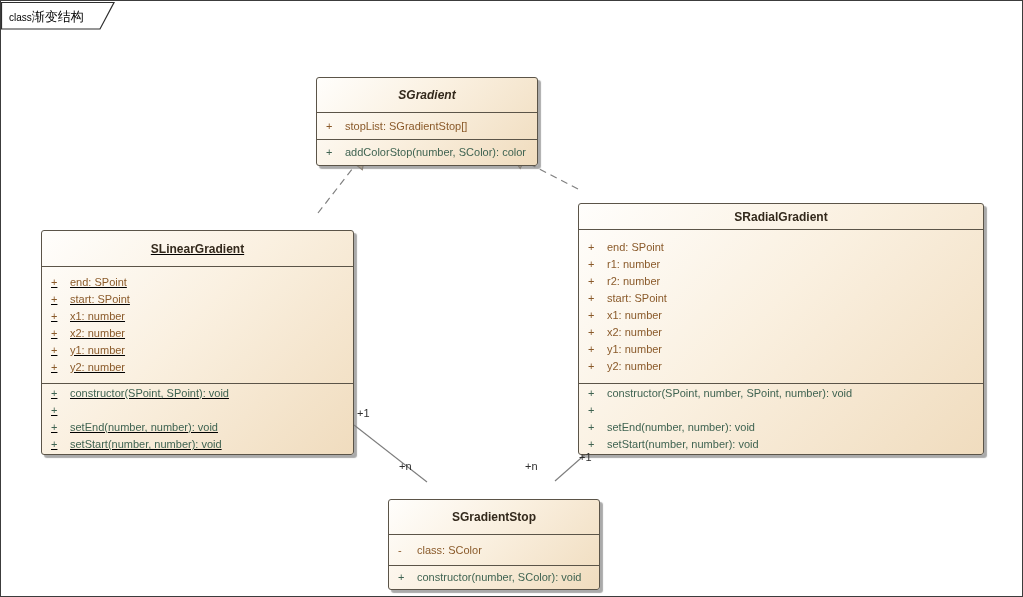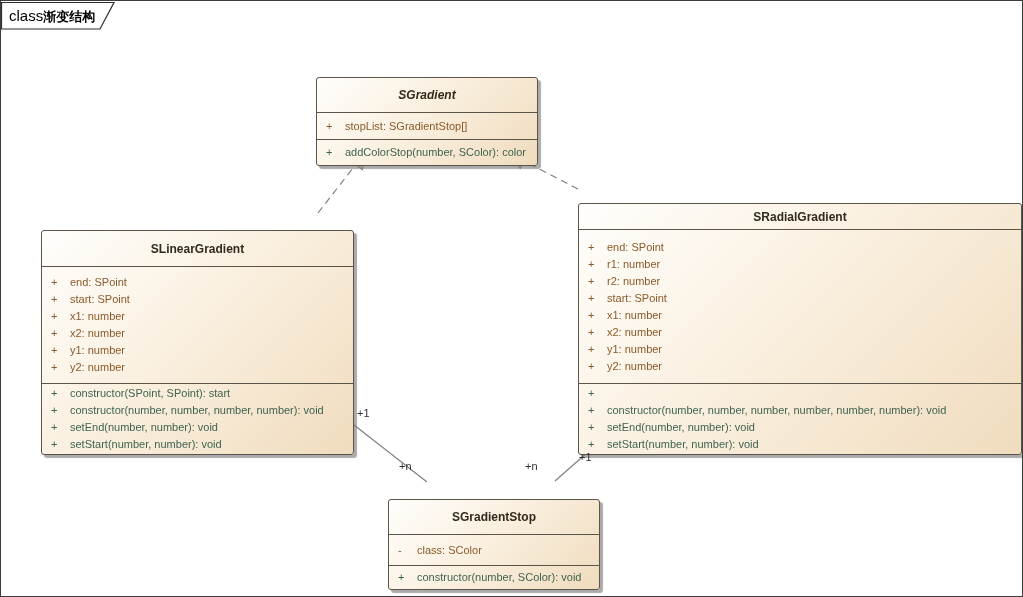--- a/index.html
+++ b/index.html
@@ -47,7 +47,7 @@
   #frame-tab-text{
     position:absolute;left:8px;top:6px;z-index:3;color:#000;white-space:nowrap;
   }
-  #frame-tab-text .kw{font-size:15px;}
+  #frame-tab-text .kw{font-size:10px;}
   #frame-tab-text .ttl{font-size:13px;font-weight:bold;}
 </style>
 </head>

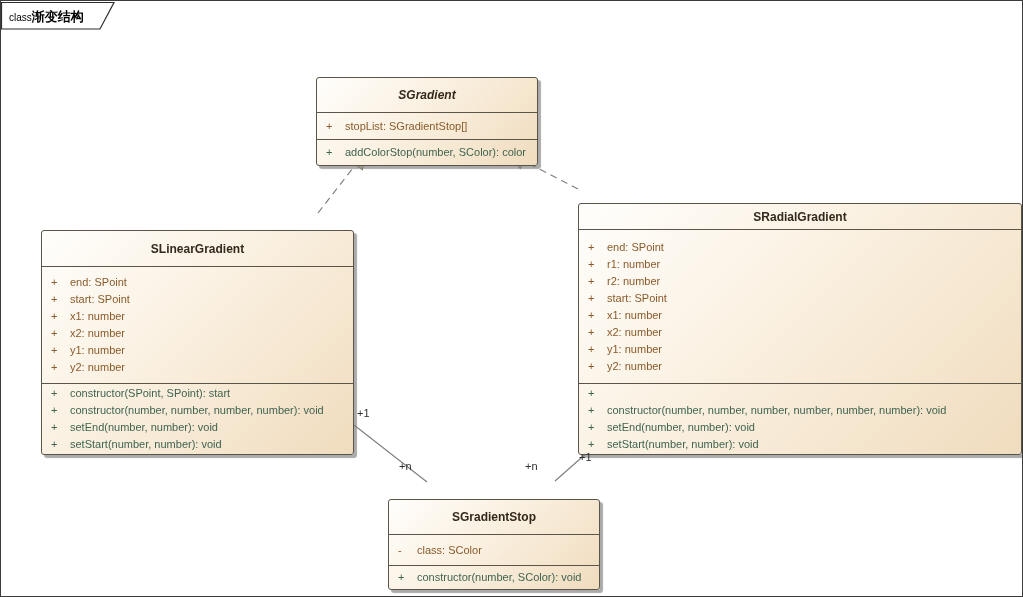--- a/index.html
+++ b/index.html
@@ -48,7 +48,7 @@
     position:absolute;left:8px;top:6px;z-index:3;color:#000;white-space:nowrap;
   }
   #frame-tab-text .kw{font-size:10px;}
-  #frame-tab-text .ttl{font-size:13px;font-weight:bold;}
+  #frame-tab-text .ttl{font-size:13px;font-weight:normal;}
 </style>
 </head>
 <body>

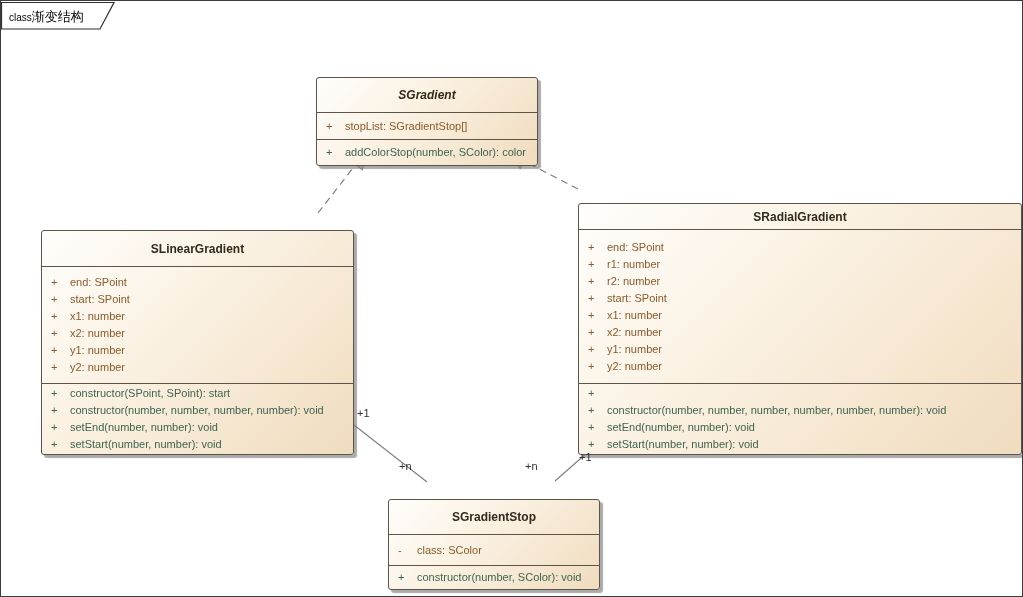--- a/index.html
+++ b/index.html
@@ -136,7 +136,7 @@
     </div>
   </div>
 
-  <div class="uml-class" style="left:577px;top:185px;width:444px;height:252px;">
+  <div class="uml-class" style="left:577px;top:185px;width:406px;height:252px;">
     <div class="uml-title" style="height:25px;">SRadialGradient</div>
     <div class="compartment" style="height:154px;">
       <div class="member attr">

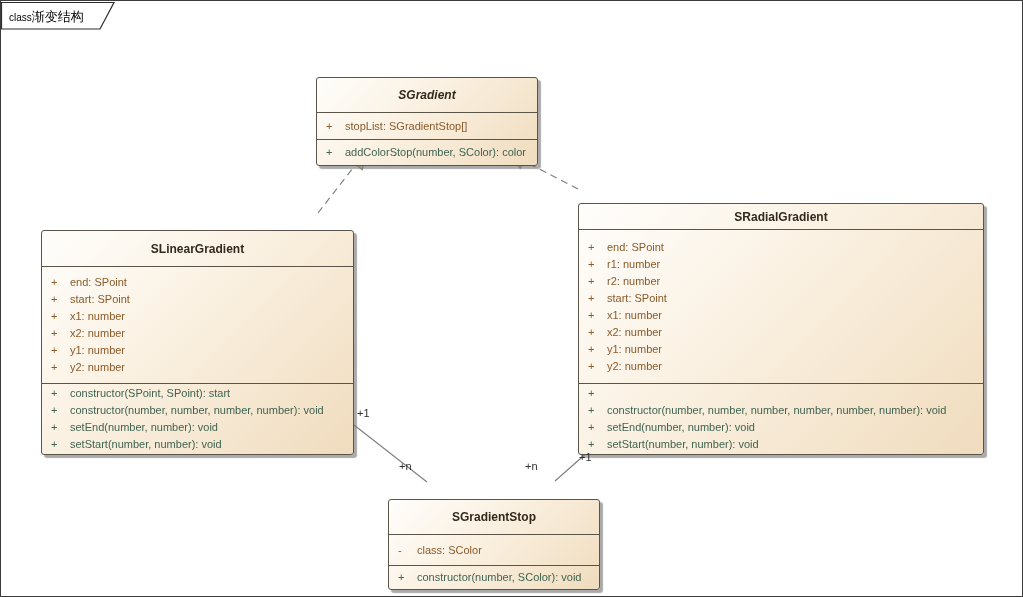--- a/index.html
+++ b/index.html
@@ -88,7 +88,7 @@
     </div>
   </div>
 
-  <div class="uml-class" style="left:40px;top:212px;width:313px;height:225px;">
+  <div class="uml-class" style="left:40px;top:212px;width:313px;height:225px;text-decoration:underline;">
     <div class="uml-title" style="height:35px;">SLinearGradient</div>
     <div class="compartment" style="height:117px;">
       <div class="member attr">

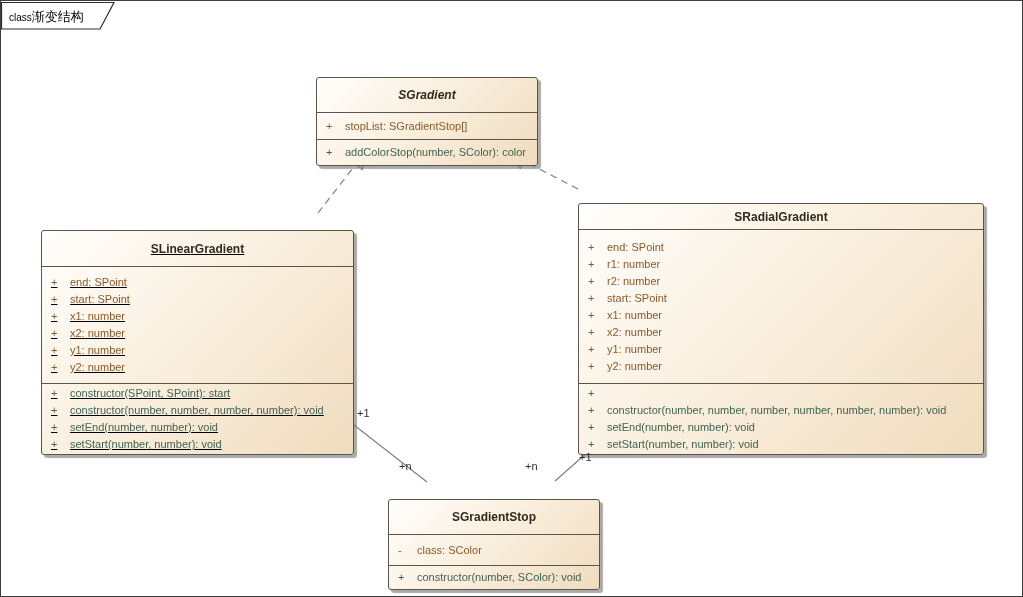--- a/index.html
+++ b/index.html
@@ -119,7 +119,7 @@
     <div class="compartment grow">
       <div class="member meth">
           <span class="vis">+</span>
-          <span class="txt">constructor(SPoint, SPoint): start</span>
+          <span class="txt">constructor(SPoint, SPoint): void</span>
         </div>
       <div class="member meth">
           <span class="vis">+</span>

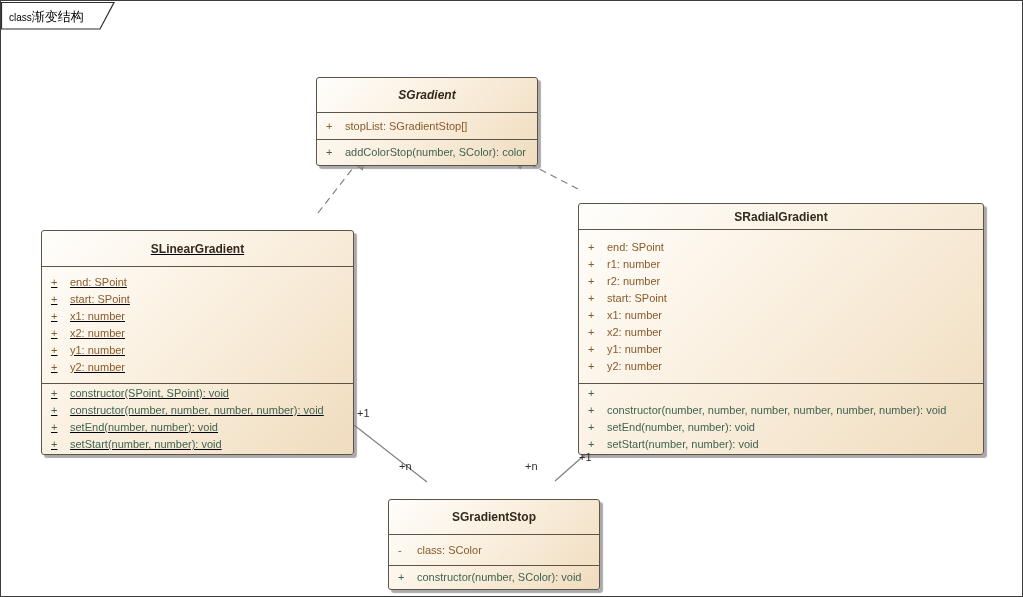--- a/index.html
+++ b/index.html
@@ -175,6 +175,7 @@
     <div class="compartment grow">
       <div class="member meth">
           <span class="vis">+</span>
+          <span class="txt">constructor(SPoint, number, SPoint, number): void</span>
         </div>
       <div class="member meth">
           <span class="vis">+</span>

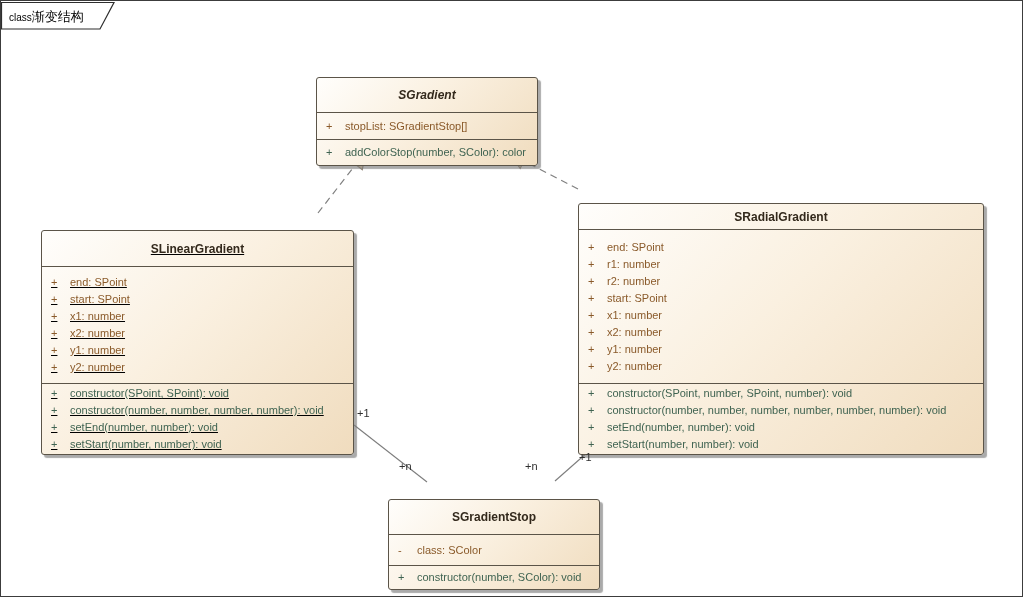--- a/index.html
+++ b/index.html
@@ -123,7 +123,6 @@
         </div>
       <div class="member meth">
           <span class="vis">+</span>
-          <span class="txt">constructor(number, number, number, number): void</span>
         </div>
       <div class="member meth">
           <span class="vis">+</span>

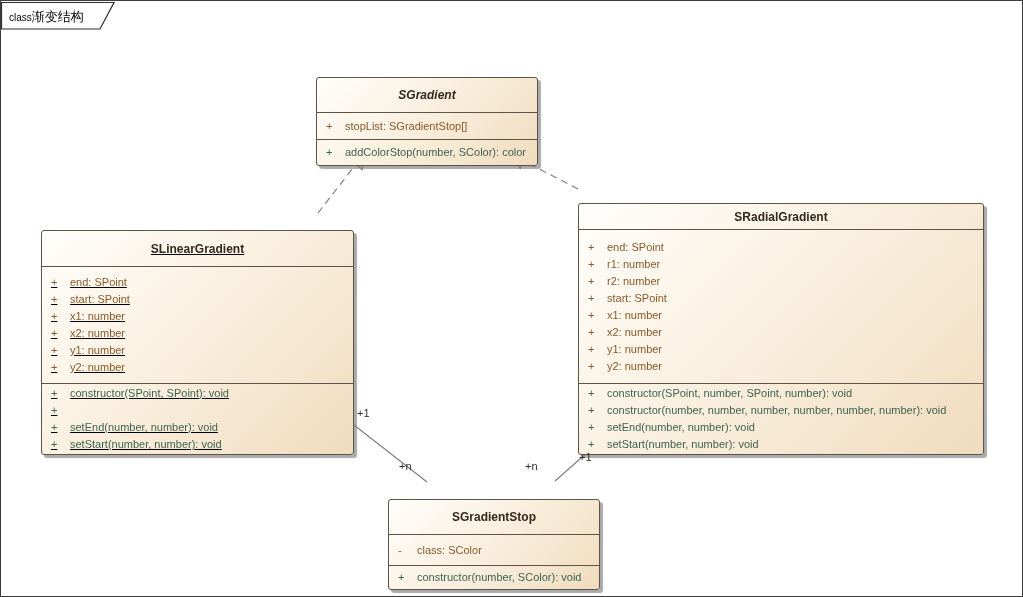--- a/index.html
+++ b/index.html
@@ -178,7 +178,6 @@
         </div>
       <div class="member meth">
           <span class="vis">+</span>
-          <span class="txt">constructor(number, number, number, number, number, number): void</span>
         </div>
       <div class="member meth">
           <span class="vis">+</span>

